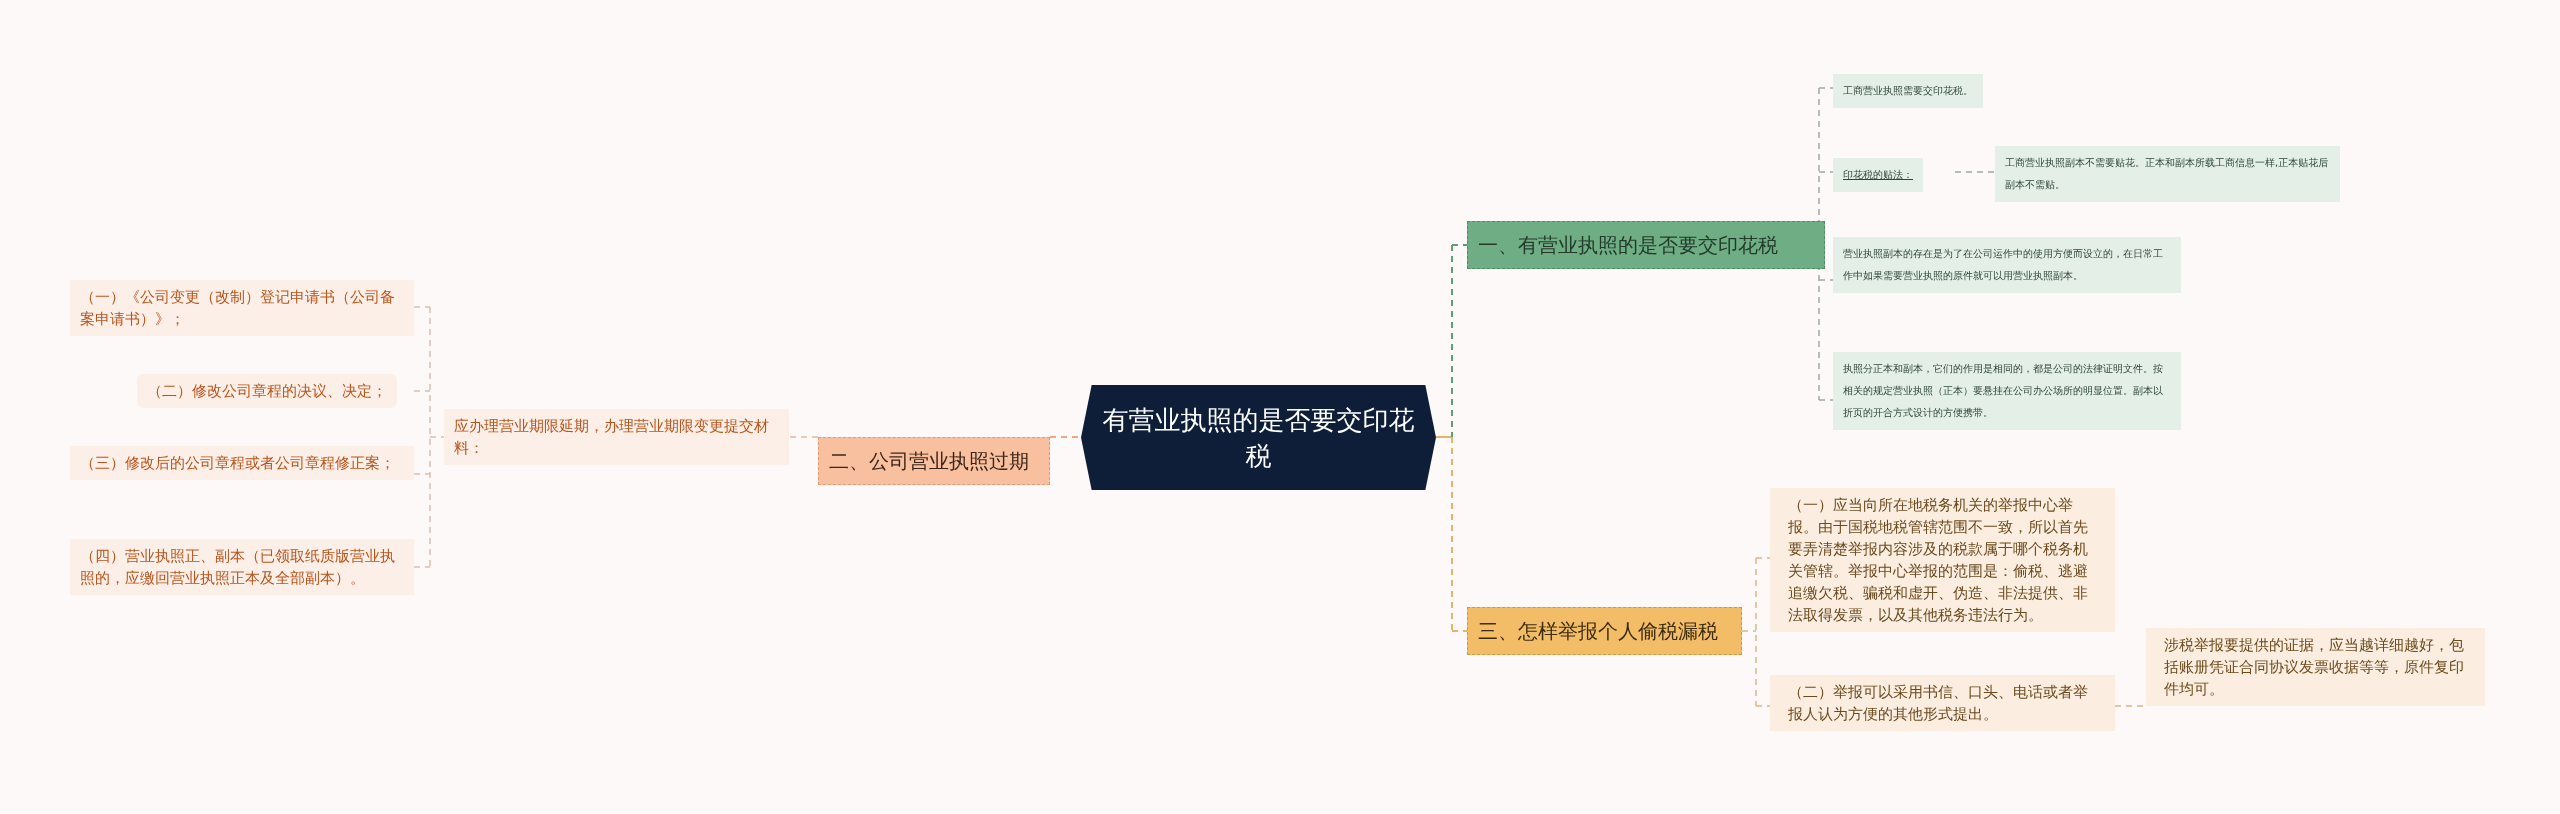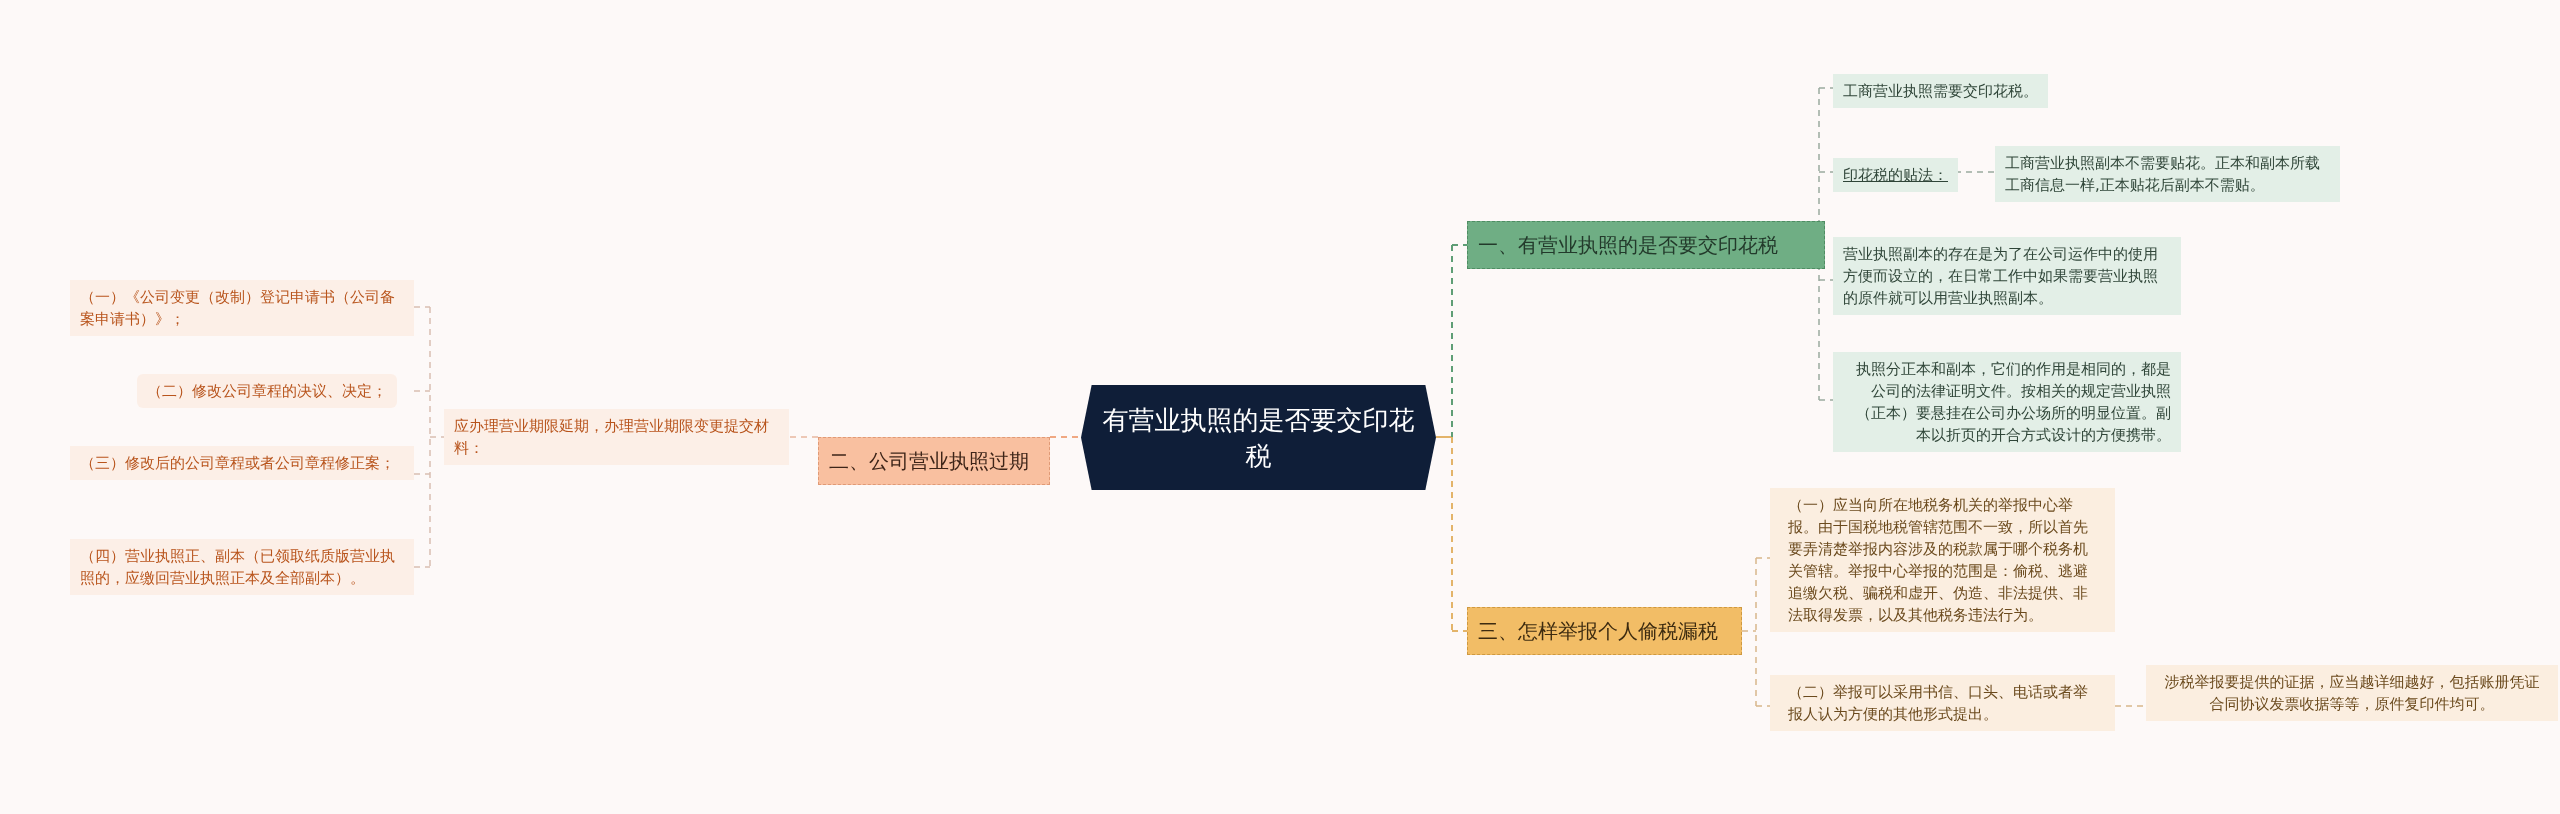--- a/index.html
+++ b/index.html
@@ -32,7 +32,7 @@
     font-size:20px; line-height:46px; padding:0 10px; white-space:nowrap;
   }
   .leaf-g {
-    background:#e3efe7; color:#2f4538; font-size:15px; line-height:22px; padding:6px 10px;
+    background:#e3efe7; color:#2f4538; font-size:10px; line-height:22px; padding:6px 10px;
   }
   .leaf-o {
     background:#fbeee0; color:#6b4a1d; font-size:15px; line-height:22px; padding:6px 18px;

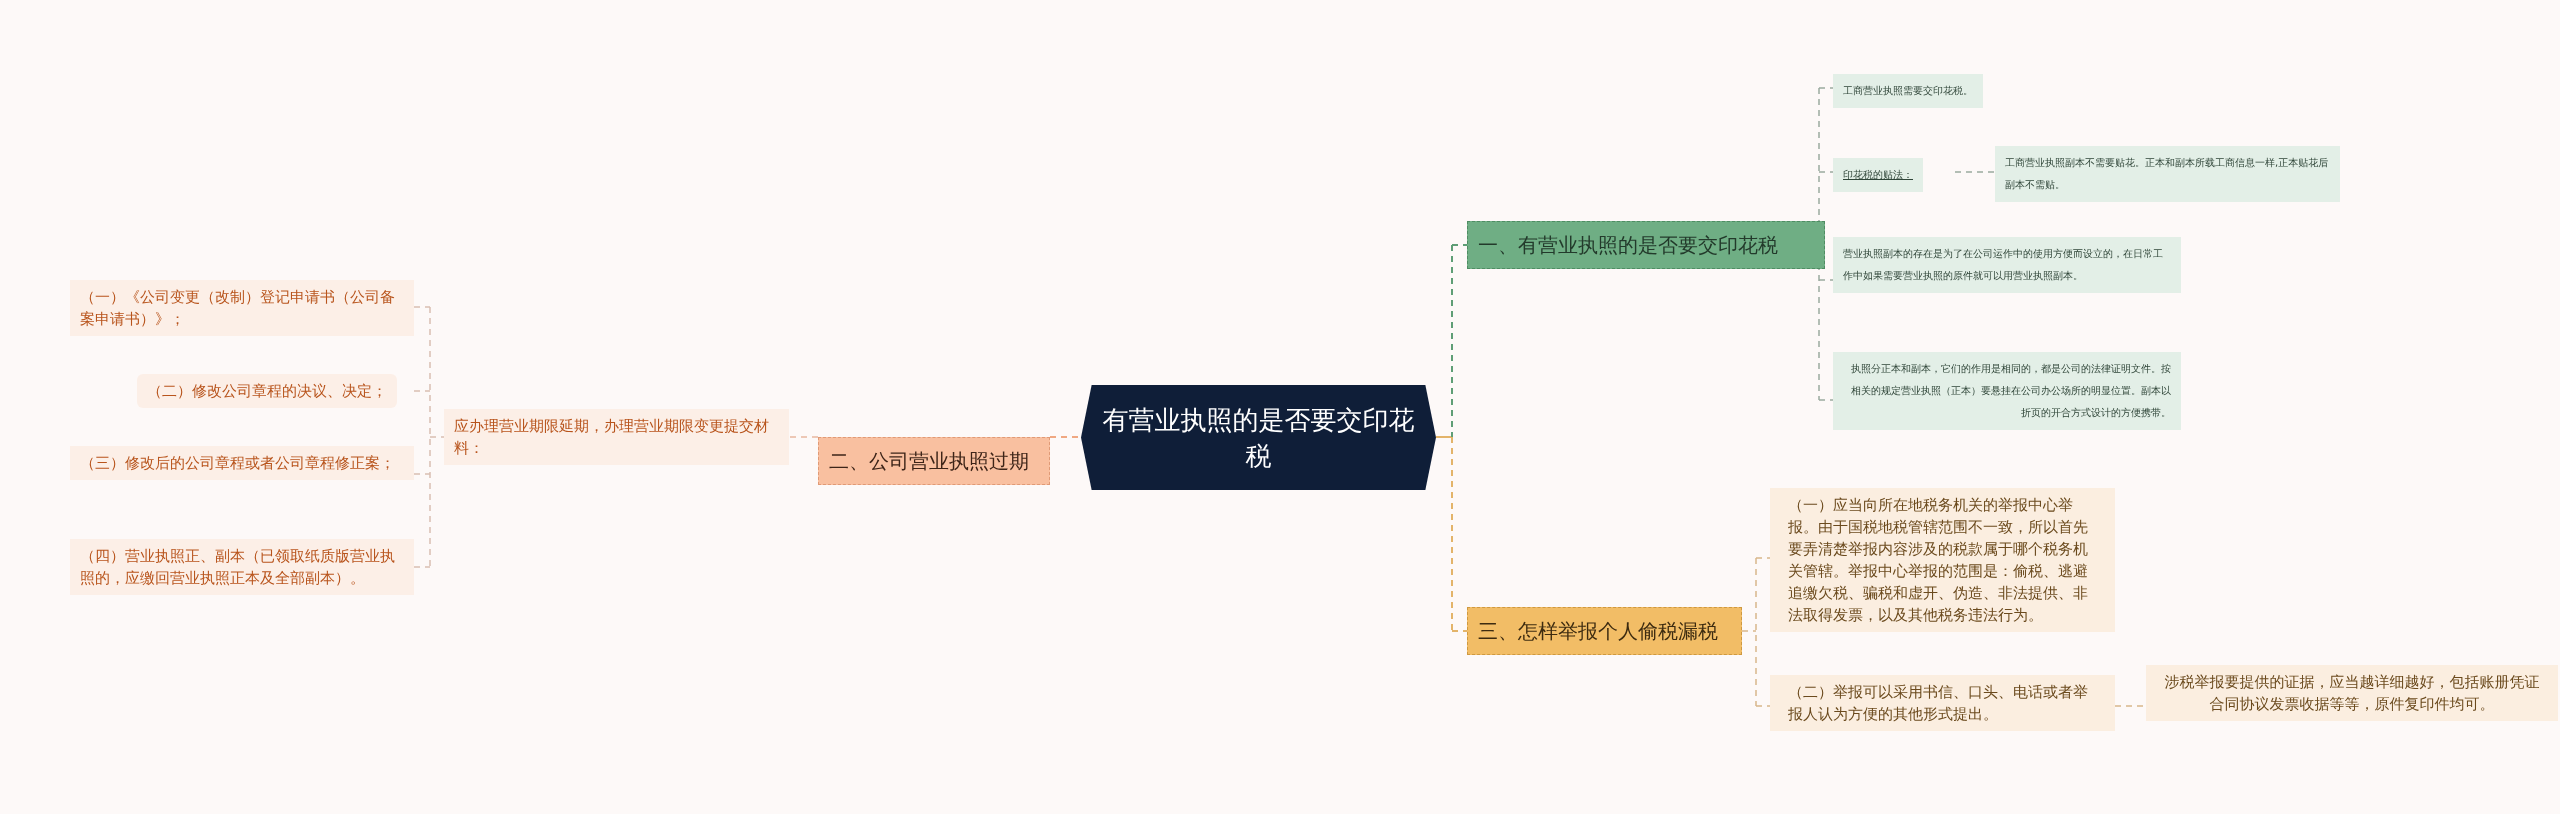--- a/index.html
+++ b/index.html
@@ -97,7 +97,7 @@
 <div class="node leaf-g" style="left:1833px;top:237px;width:348px;">
   <span>营业执照副本的存在是为了在公司运作中的使用方便而设立的，在日常工作中如果需要营业执照的原件就可以用营业执照副本。</span>
 </div>
-<div class="node leaf-g" style="left:1833px;top:352px;width:348px;text-align:right;">
+<div class="node leaf-g" style="left:1833px;top:352px;width:348px;">
   <span>执照分正本和副本，它们的作用是相同的，都是公司的法律证明文件。按相关的规定营业执照（正本）要悬挂在公司办公场所的明显位置。副本以折页的开合方式设计的方便携带。</span>
 </div>
 

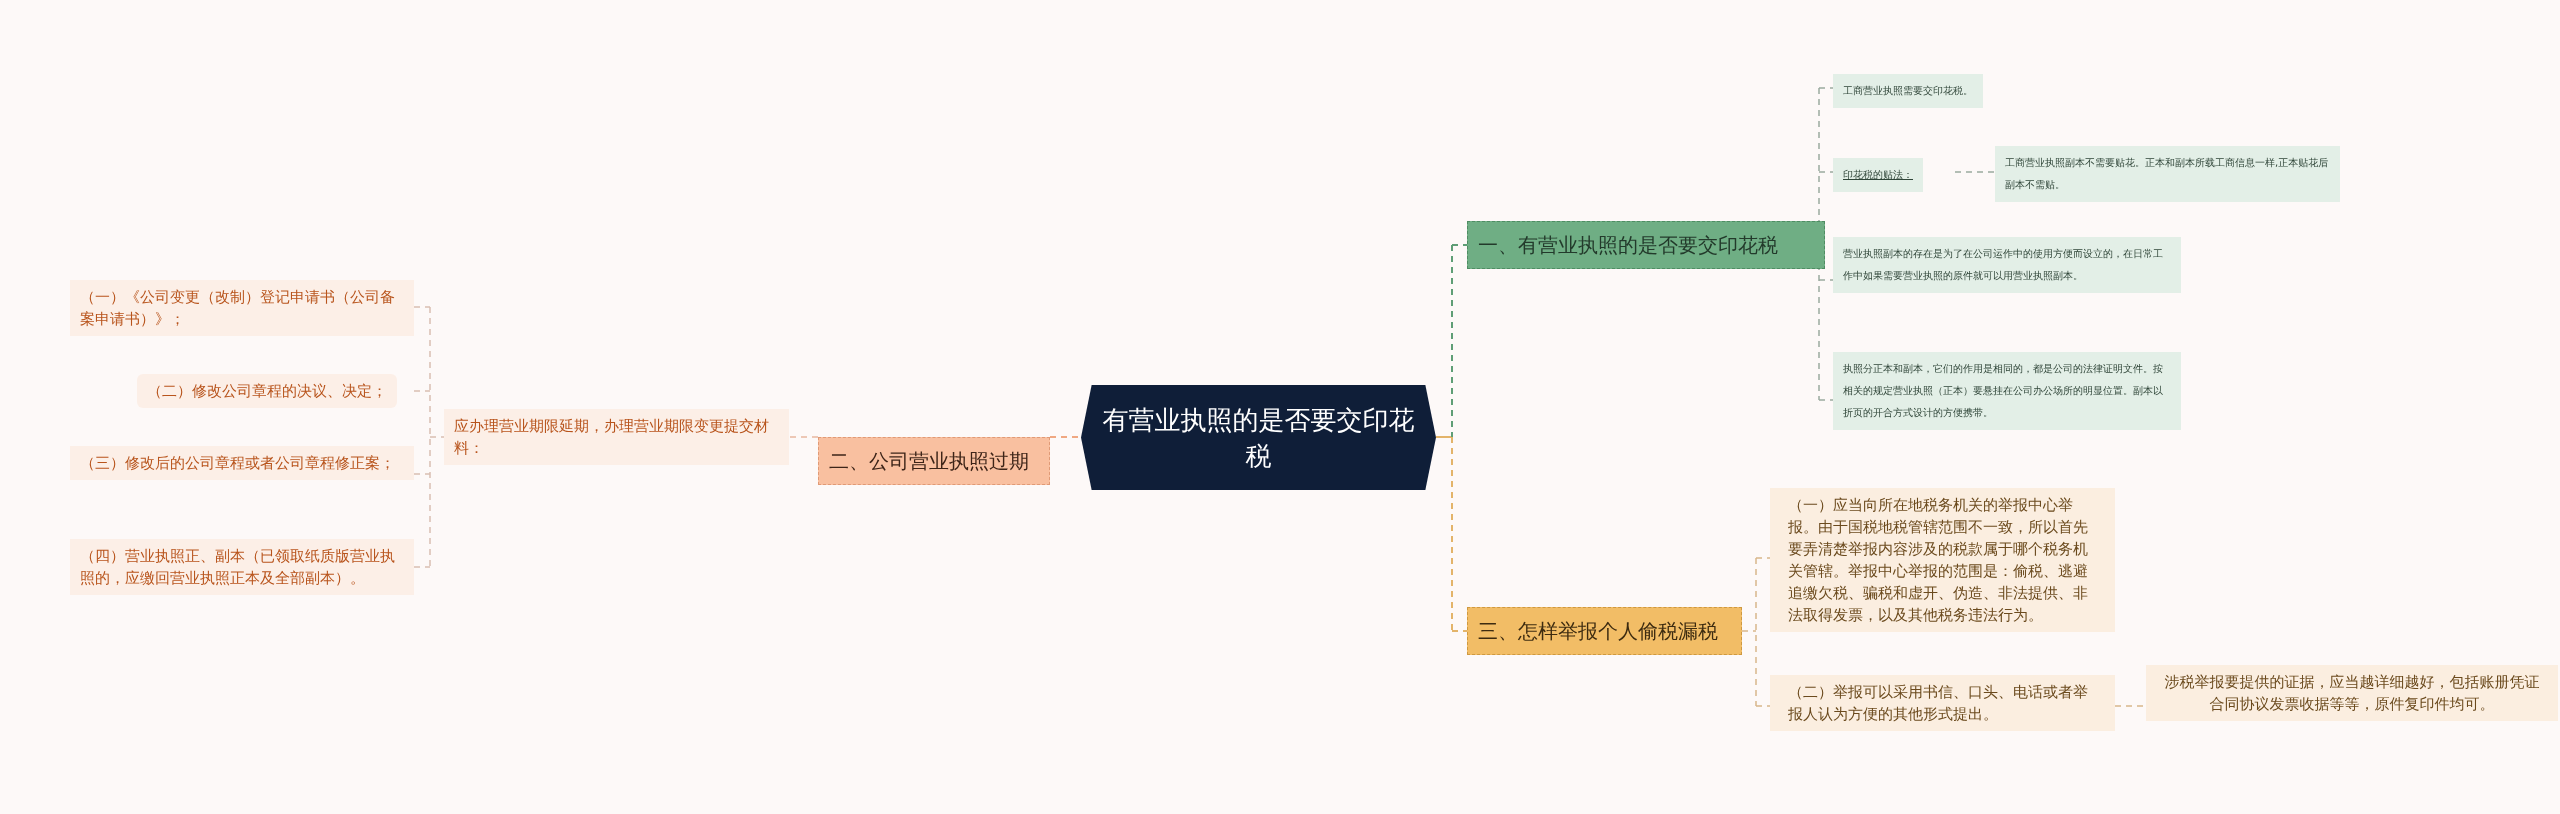--- a/index.html
+++ b/index.html
@@ -110,7 +110,7 @@
 <div class="node leaf-o" style="left:1770px;top:675px;width:345px;">
   <span>（二）举报可以采用书信、口头、电话或者举报人认为方便的其他形式提出。</span>
 </div>
-<div class="node leaf-o" style="left:2146px;top:665px;width:412px;text-align:center;">
+<div class="node leaf-o" style="left:2146px;top:628px;width:339px;">
   <span>涉税举报要提供的证据，应当越详细越好，包括账册凭证合同协议发票收据等等，原件复印件均可。</span>
 </div>
 

